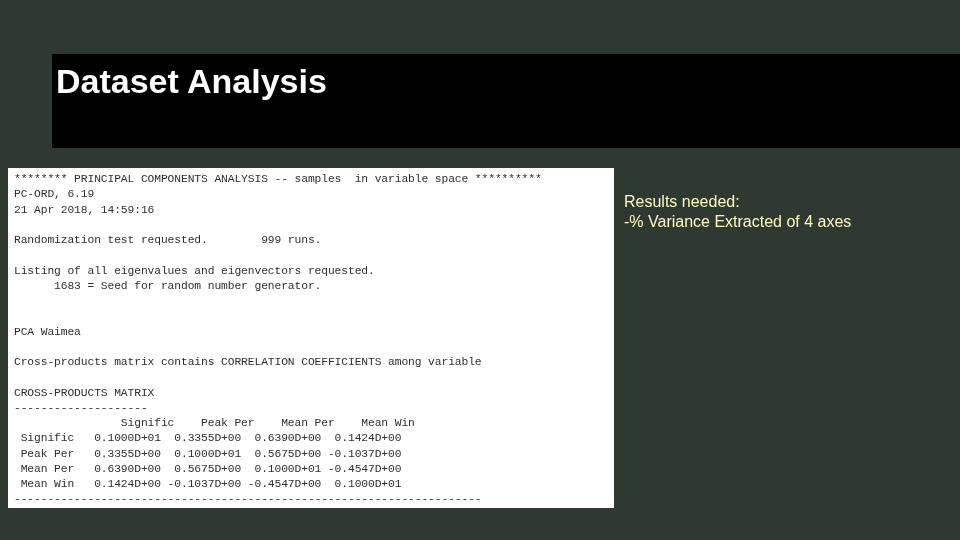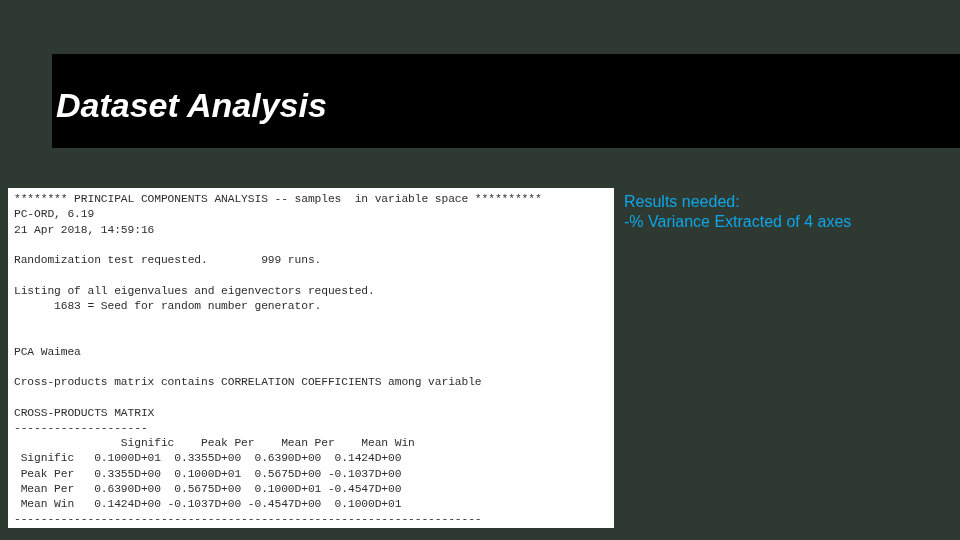--- a/index.html
+++ b/index.html
@@ -33,8 +33,7 @@
     height: 86px;
     background: #000;
     display: flex;
-    align-items: center;
-    font-style: italic;
+    align-items: flex-start;
   }
   .title-text {
     color: #fff;

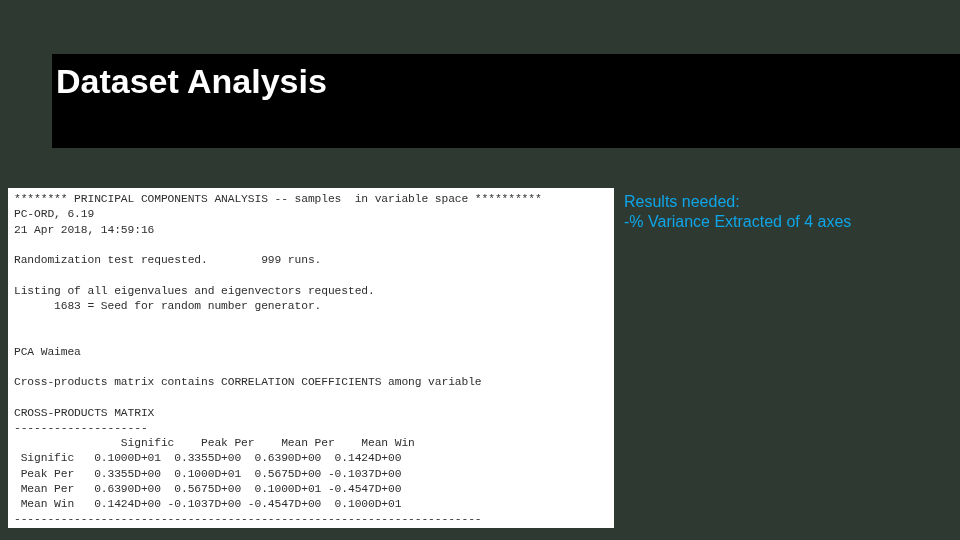--- a/index.html
+++ b/index.html
@@ -57,7 +57,6 @@
     white-space: pre;
     overflow: hidden;
     letter-spacing: -0.1px;
-    margin-top: 20px;
   }
   .bullets {
     position: absolute;

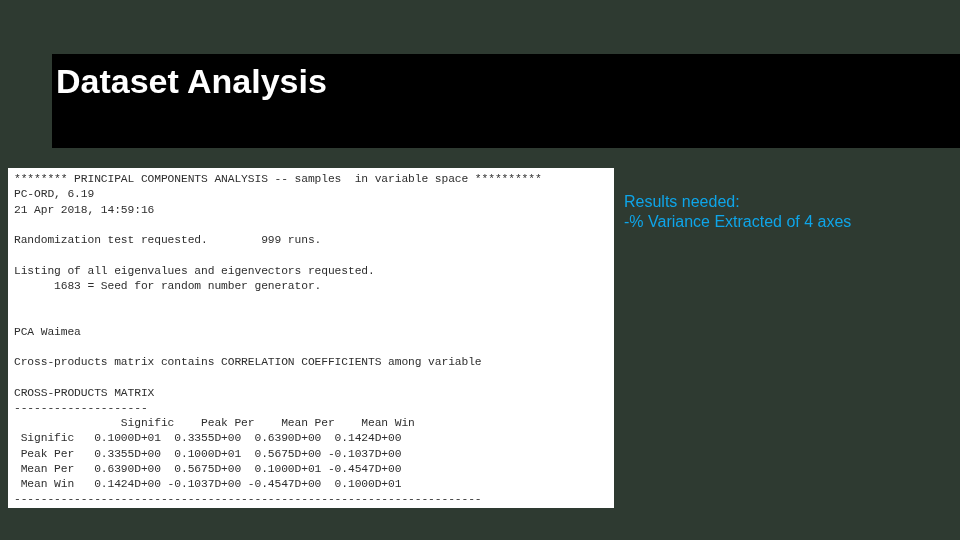--- a/index.html
+++ b/index.html
@@ -63,7 +63,7 @@
     top: 192px;
     left: 624px;
     width: 330px;
-    color: #0ea5e9;
+    color: #fef9c3;
     font-size: 16px;
     line-height: 1.28;
   }

